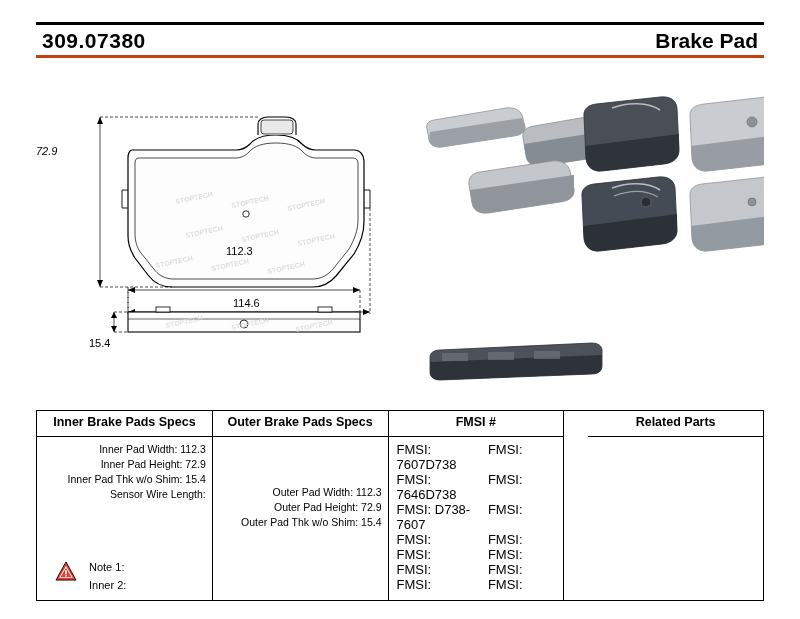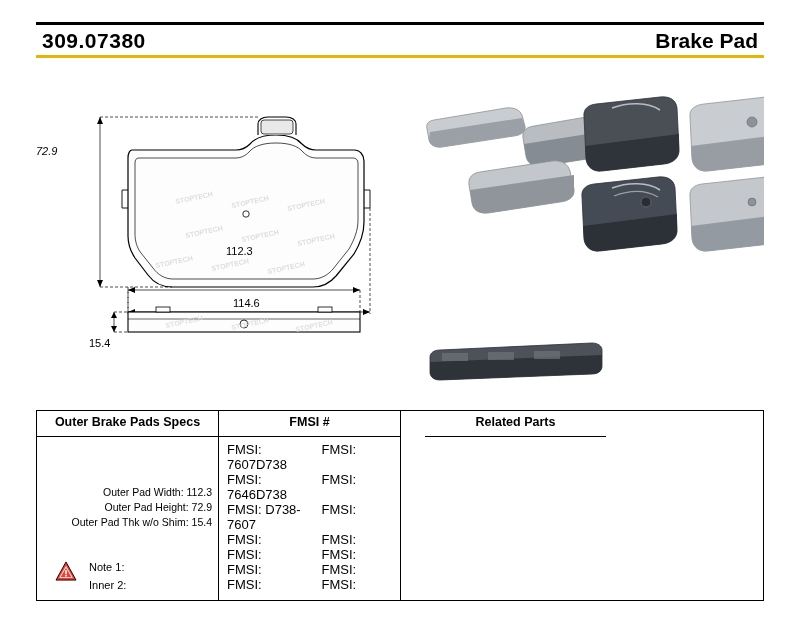--- a/index.html
+++ b/index.html
@@ -23,7 +23,7 @@
     left: 36px; top: 22px;
     width: 728px; height: 36px;
     border-top: 3px solid #000;
-    border-bottom: 3px solid #eab308;
+    border-bottom: 3px solid #c2410c;
     display: flex;
     align-items: center;
     justify-content: space-between;

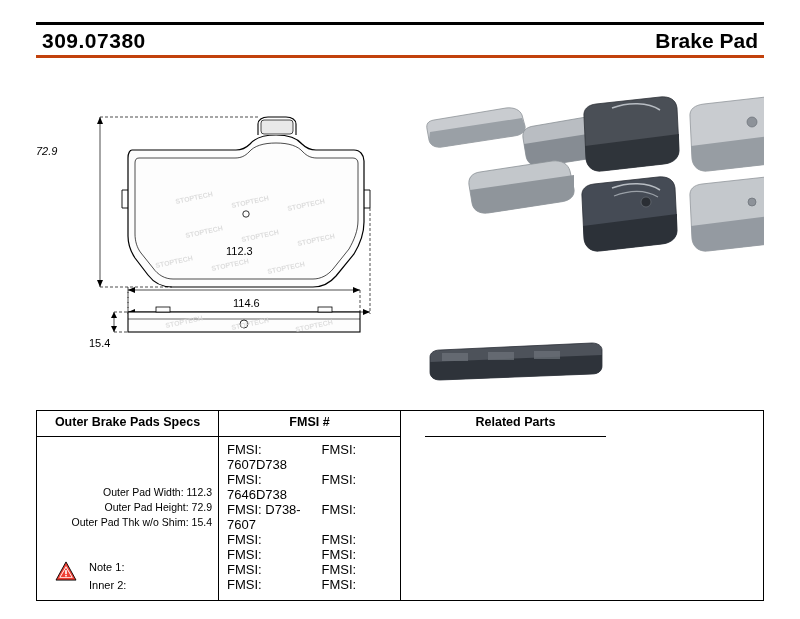--- a/index.html
+++ b/index.html
@@ -309,6 +309,15 @@
 
   <div class="spec-table">
 
+    <div class="spec-col c1">
+      <div class="spec-head">Inner Brake Pads Specs</div>
+      <div class="spec-body right">
+        <div class="spec-row">Inner Pad Width: 112.3</div>
+        <div class="spec-row">Inner Pad Height: 72.9</div>
+        <div class="spec-row">Inner Pad Thk w/o Shim: 15.4</div>
+        <div class="spec-row">Sensor Wire Length:</div>
+      </div>
+    </div>
 
     <div class="spec-col c2">
       <div class="spec-head">Outer Brake Pads Specs</div>

